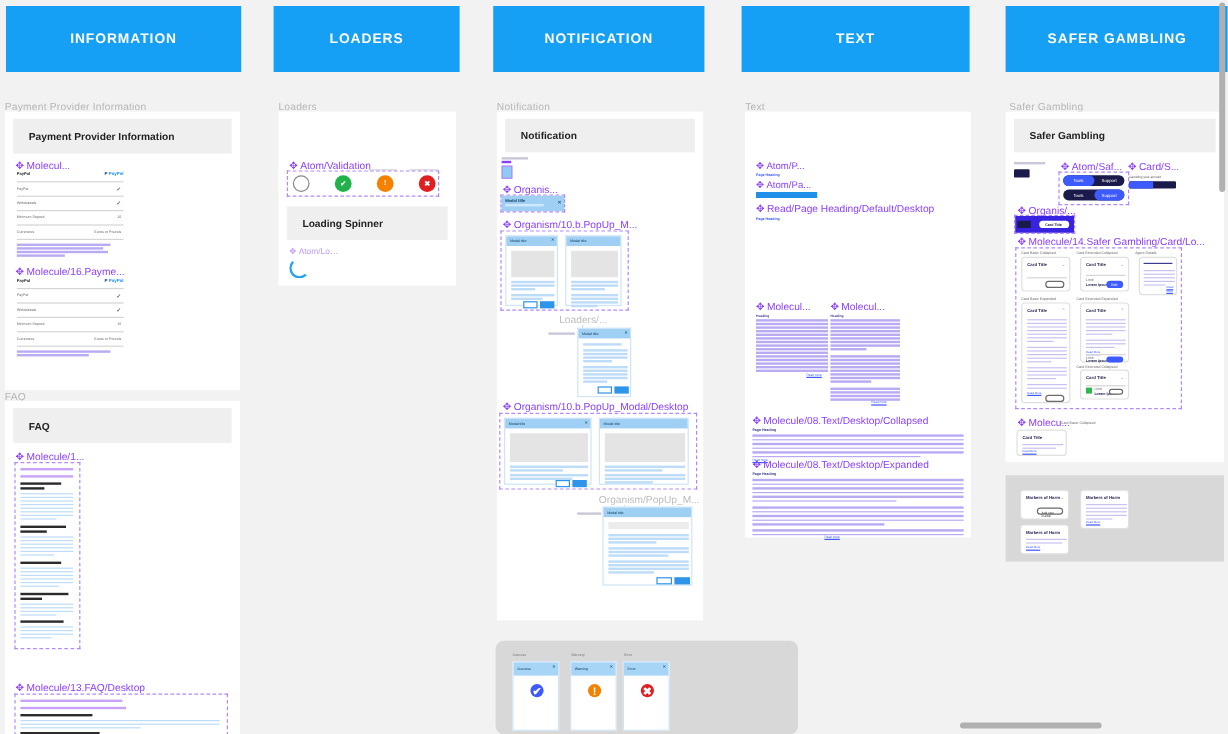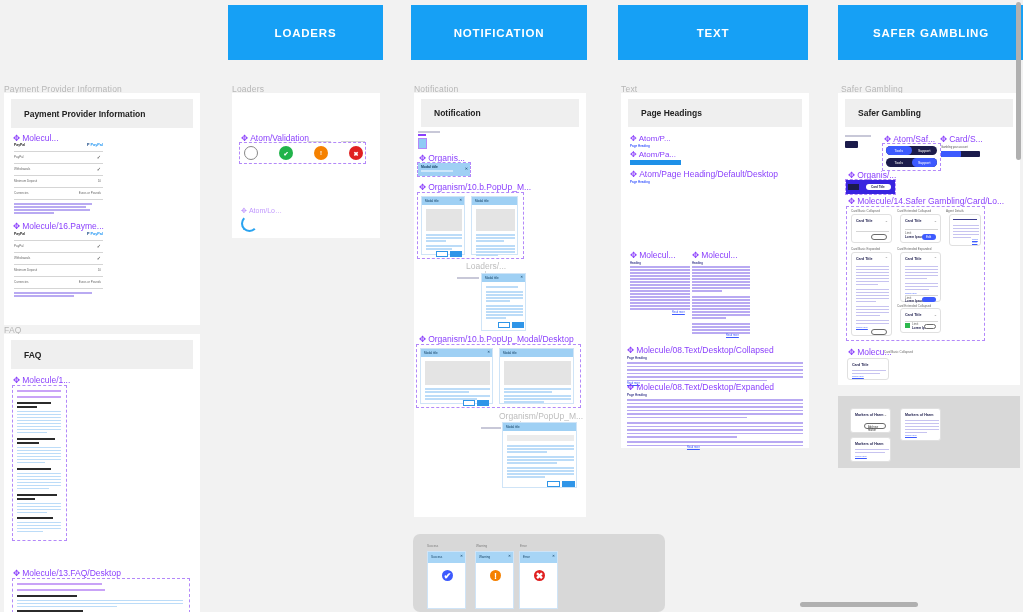--- a/index.html
+++ b/index.html
@@ -100,6 +100,9 @@
 
 <div class="canvas">
 
+  <div class="banner" style="left:5px;width:196px">
+      <span>INFORMATION</span>
+    </div>
   <div class="banner" style="left:228px;width:155px">
       <span>LOADERS</span>
     </div>

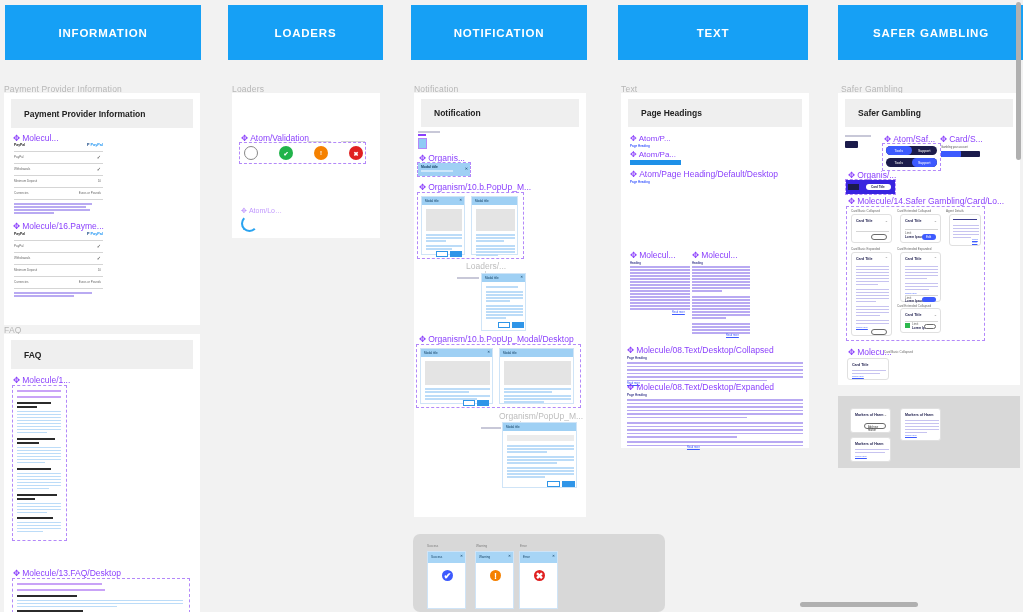--- a/index.html
+++ b/index.html
@@ -400,7 +400,6 @@
 
   <div class="frame-label" style="left:621px;top:84px">Text</div>
   <div class="frame" style="left:621px;top:93px;width:188px;height:355px"></div>
-  <div class="sec-head" style="left:628px;top:99px;width:174px;height:28px">Page Headings</div>
 
   <div class="comp md" style="left:630px;top:134px">
     <span class="dia">✥</span>

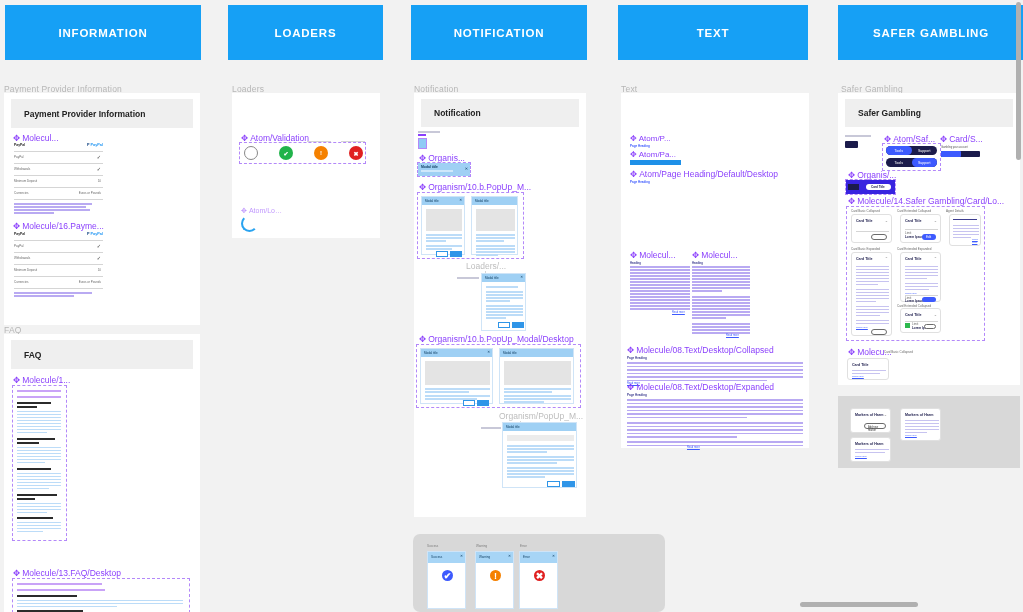--- a/index.html
+++ b/index.html
@@ -415,7 +415,7 @@
 
   <div class="comp lg" style="left:630px;top:169px">
     <span class="dia">✥</span>
-      <span>Atom/Page Heading/Default/Desktop</span>
+      <span>Read/Page Heading/Default/Desktop</span>
     </div>
   <div style="position:absolute;left:630px;top:180px;font-size:3px;font-weight:bold;color:#3d5afe">Page Heading</div>
 

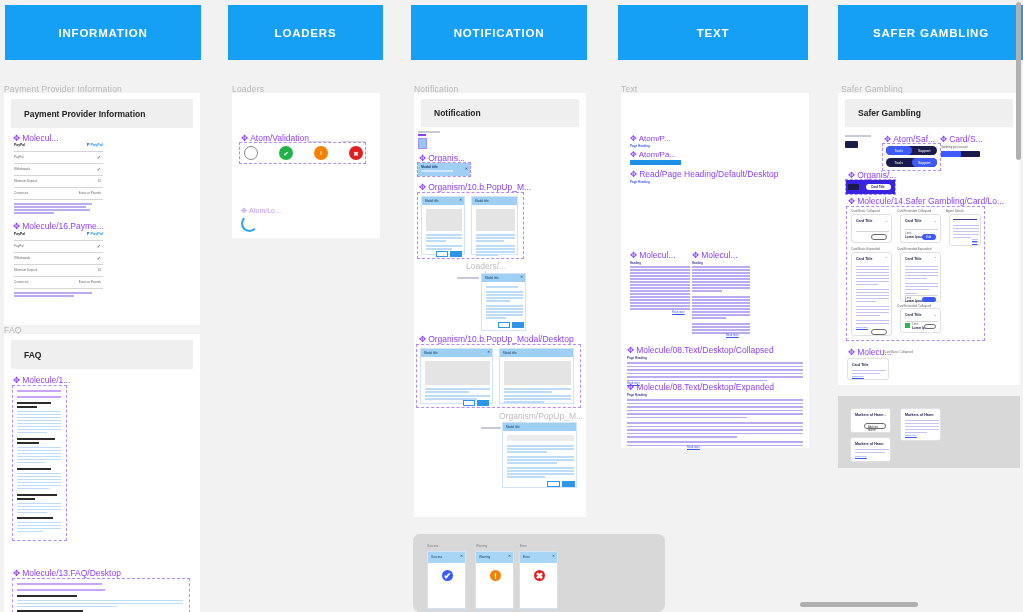--- a/index.html
+++ b/index.html
@@ -264,6 +264,7 @@
       </div>
   </div>
 
+  <div class="sec-head" style="left:239px;top:172px;width:134px;height:28px">Loading Spinner</div>
   <div class="comp sm" style="left:241px;top:207px;opacity:.55">
     <span class="dia">✥</span>
       <span>Atom/Lo…</span>

